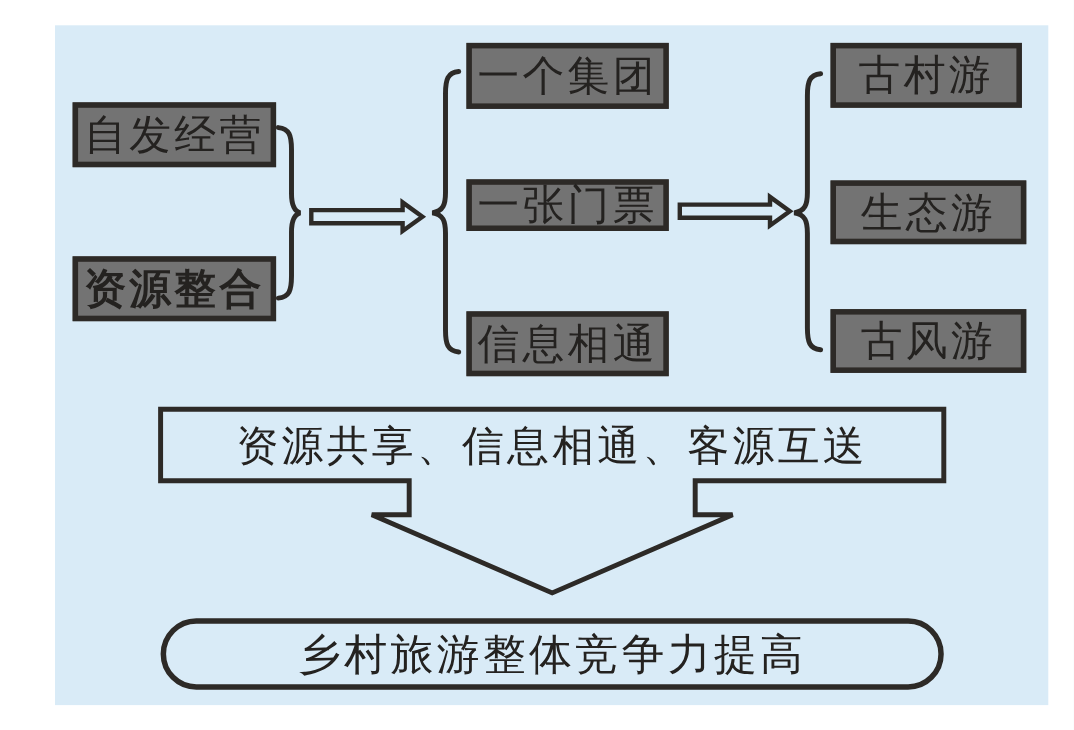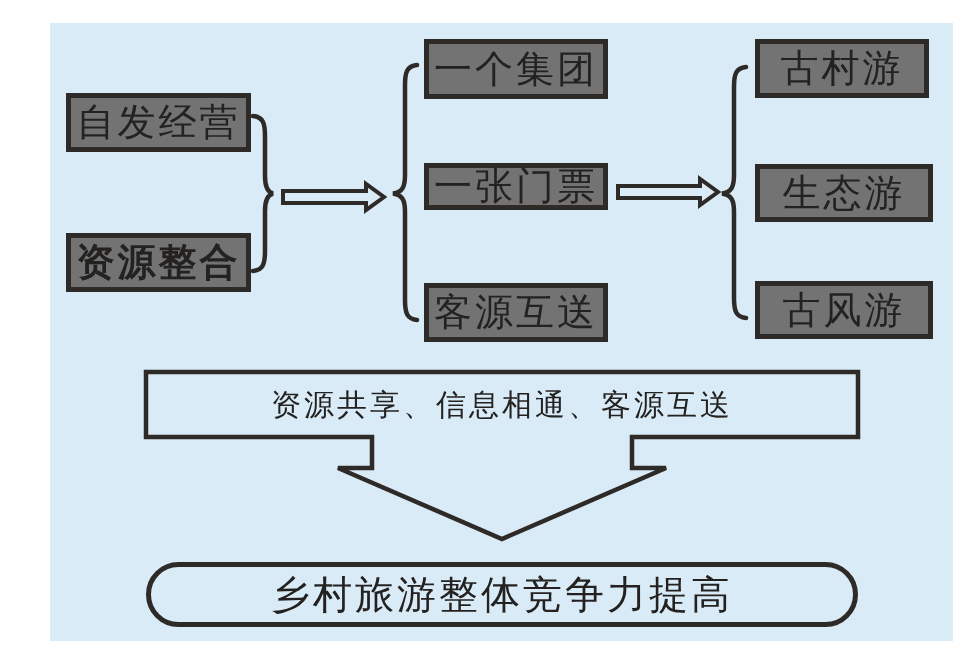--- a/index.html
+++ b/index.html
@@ -114,7 +114,7 @@
 
   <div class="node b-m1">一个集团</div>
   <div class="node b-m2">一张门票</div>
-  <div class="node b-m3">客源互送</div>
+  <div class="node b-m3">信息相通</div>
 
   <div class="node b-r1">古村游</div>
   <div class="node b-r2">生态游</div>

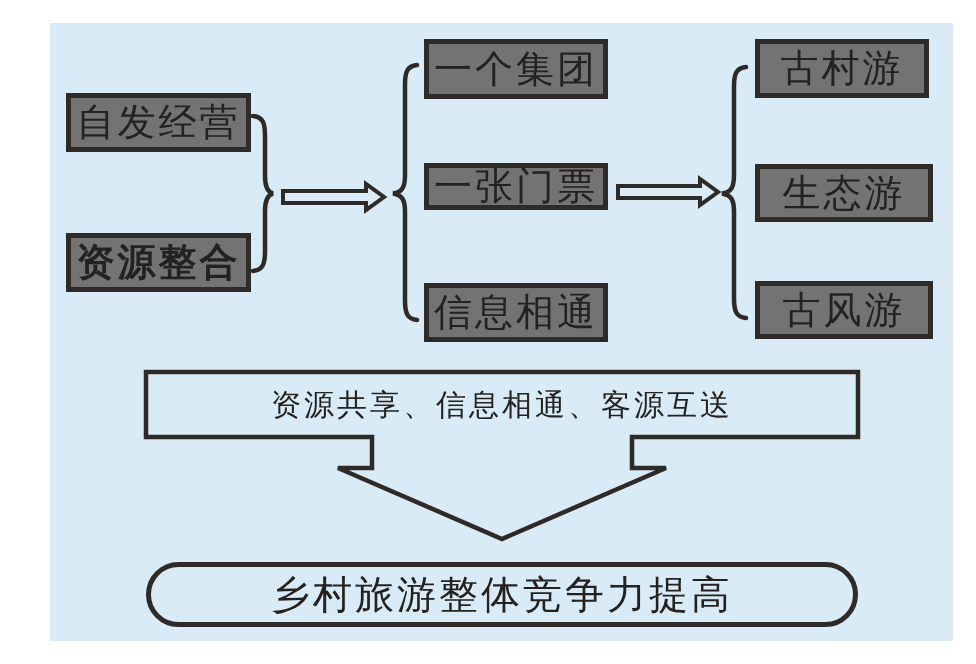--- a/index.html
+++ b/index.html
@@ -60,7 +60,7 @@
     display: flex;
     align-items: center;
     justify-content: center;
-    font-size: 30px;
+    font-size: 38px;
     letter-spacing: 3px;
     color: #242220;
     white-space: nowrap;

